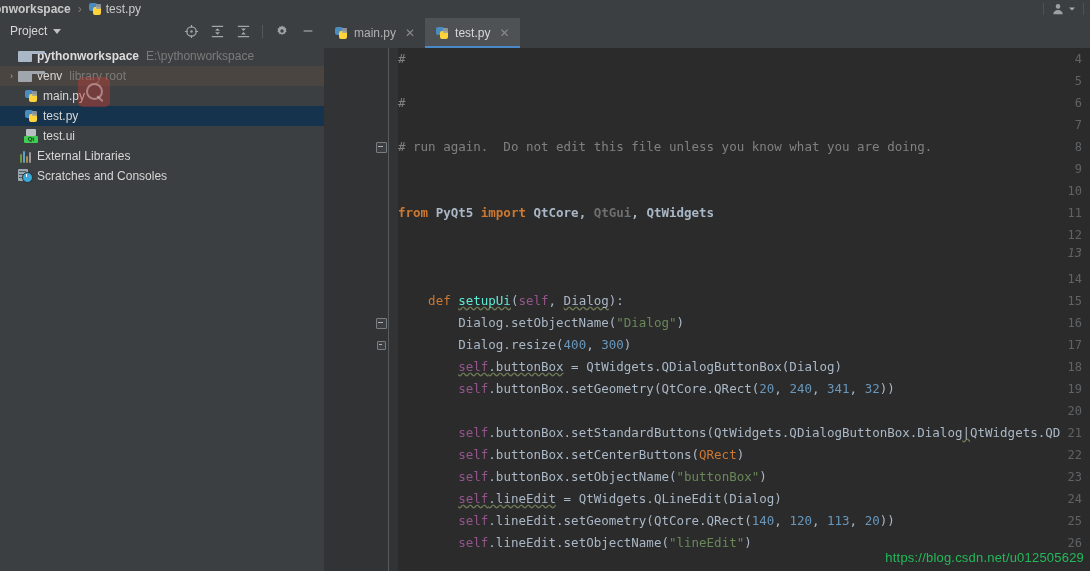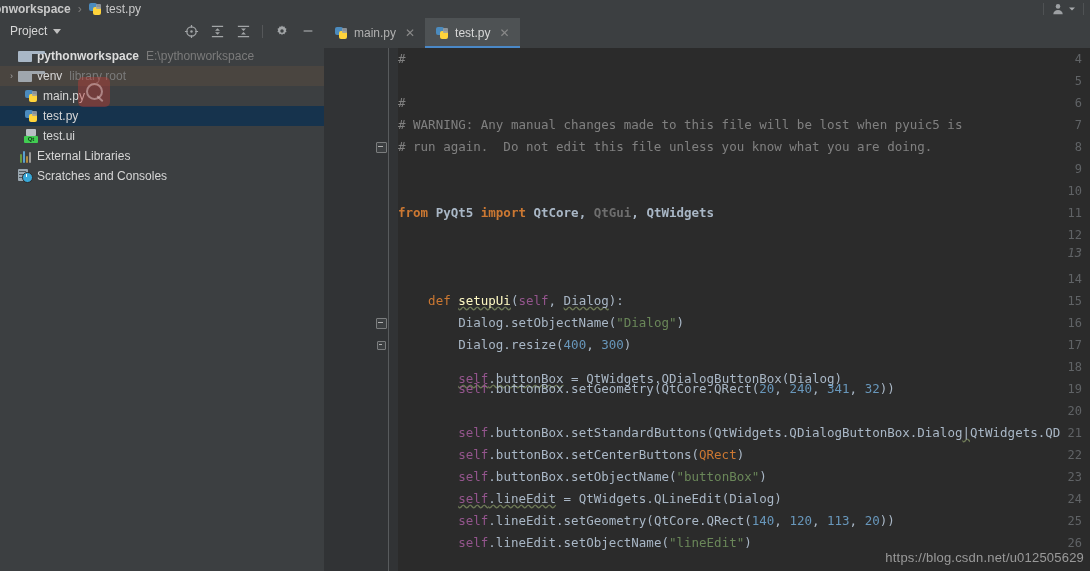--- a/index.html
+++ b/index.html
@@ -433,7 +433,6 @@
 
       <div class="codeline" style="top:0px;"><span class="c-com">#</span></div>
       <div class="codeline" style="top:44px;"><span class="c-com">#</span></div>
-      <div class="codeline" style="top:66px;"><span class="c-com"># WARNING: Any manual changes made to this file will be lost when pyuic5 is</span></div>
       <div class="codeline" style="top:88px;"><span class="c-com"># run again.  Do not edit this file unless you know what you are doing.</span></div>
       <div class="codeline" style="top:110px;"></div>
       <div class="codeline" style="top:132px;"></div>

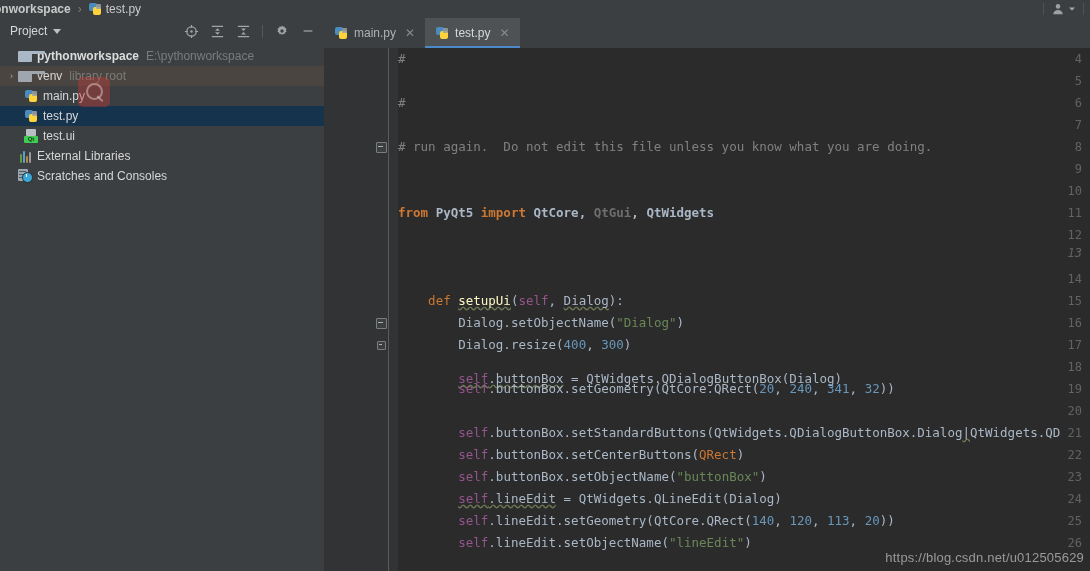--- a/index.html
+++ b/index.html
@@ -189,7 +189,7 @@
   
   .c-com{color:#808080;}
   .c-kw{color:#cc7832;}
-  .c-fn{color:#fef9c3;}
+  .c-fn{color:#5eead4;}
   .c-self{color:#94558d;}
   .c-num{color:#6897bb;}
   .c-str{color:#6a8759;}

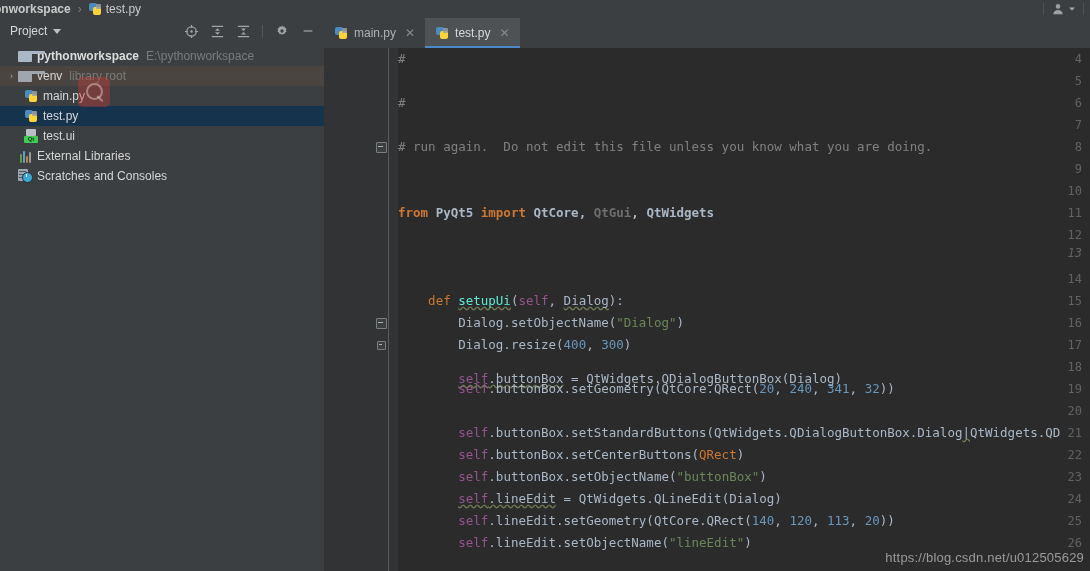--- a/index.html
+++ b/index.html
@@ -442,7 +442,7 @@
       <div class="codeline" style="top:242px;"><span class="c-dflt">    </span><span class="c-kw">def</span><span class="c-dflt"> </span><span class="c-fn u-wav">setupUi</span><span class="c-dflt">(</span><span class="c-self">self</span><span class="c-dflt">, </span><span class="c-dflt u-wav">Dialog</span><span class="c-dflt">):</span></div>
       <div class="codeline" style="top:264px;"><span class="c-dflt">        Dialog.setObjectName(</span><span class="c-str">"Dialog"</span><span class="c-dflt">)</span></div>
       <div class="codeline" style="top:286px;"><span class="c-dflt">        Dialog.resize(</span><span class="c-num">400</span><span class="c-dflt">, </span><span class="c-num">300</span><span class="c-dflt">)</span></div>
-      <div class="codeline" style="top:320px;text-align:right;"><span class="c-dflt">        </span><span class="c-self u-wav">self</span><span class="c-dflt u-wav">.buttonBox</span><span class="c-dflt"> = QtWidgets.QDialogButtonBox(Dialog)</span></div>
+      <div class="codeline" style="top:308px;text-align:right;"><span class="c-dflt">        </span><span class="c-self u-wav">self</span><span class="c-dflt u-wav">.buttonBox</span><span class="c-dflt"> = QtWidgets.QDialogButtonBox(Dialog)</span></div>
       <div class="codeline" style="top:330px;"><span class="c-dflt">        </span><span class="c-self">self</span><span class="c-dflt">.buttonBox.setGeometry(QtCore.QRect(</span><span class="c-num">20</span><span class="c-dflt">, </span><span class="c-num">240</span><span class="c-dflt">, </span><span class="c-num">341</span><span class="c-dflt">, </span><span class="c-num">32</span><span class="c-dflt">))</span></div>
       <div class="codeline" style="top:374px;"><span class="c-dflt">        </span><span class="c-self">self</span><span class="c-dflt">.buttonBox.setStandardButtons(QtWidgets.QDialogButtonBox.Dialog</span><span class="c-dflt u-wav">|</span><span class="c-dflt">QtWidgets.QD</span></div>
       <div class="codeline" style="top:396px;"><span class="c-dflt">        </span><span class="c-self">self</span><span class="c-dflt">.buttonBox.setCenterButtons(</span><span class="c-kw">QRect</span><span class="c-dflt">)</span></div>

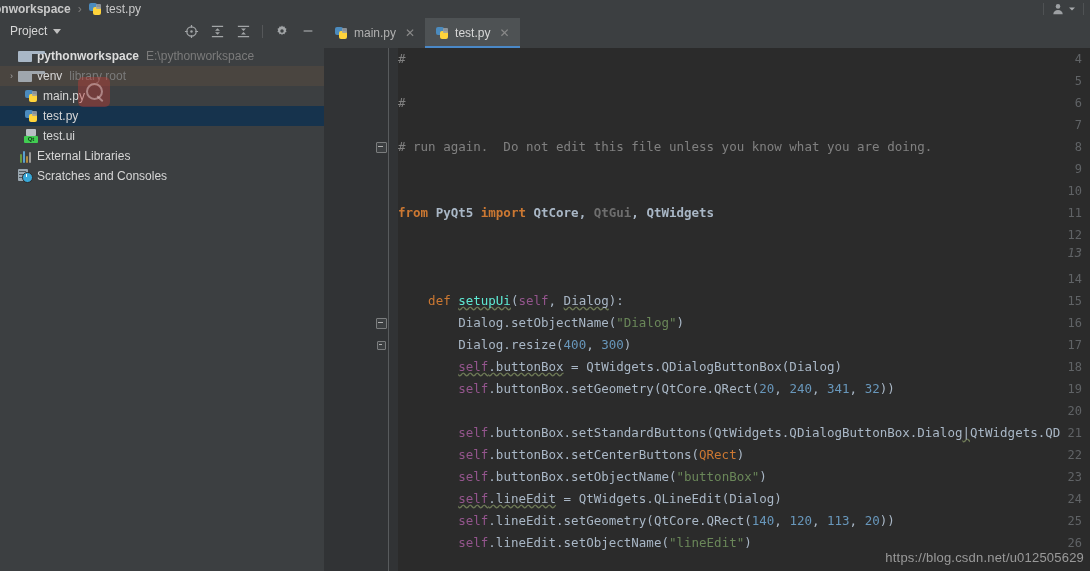--- a/index.html
+++ b/index.html
@@ -202,7 +202,7 @@
   
   .wm{
     position:absolute;right:6px;bottom:6px;
-    font-family:"Liberation Sans",sans-serif;font-size:13px;color:#a3a3a3;
+    font-family:"Liberation Sans",sans-serif;font-size:13px;color:#22c55e;
     opacity:.92;letter-spacing:.2px;
   }
 </style>

